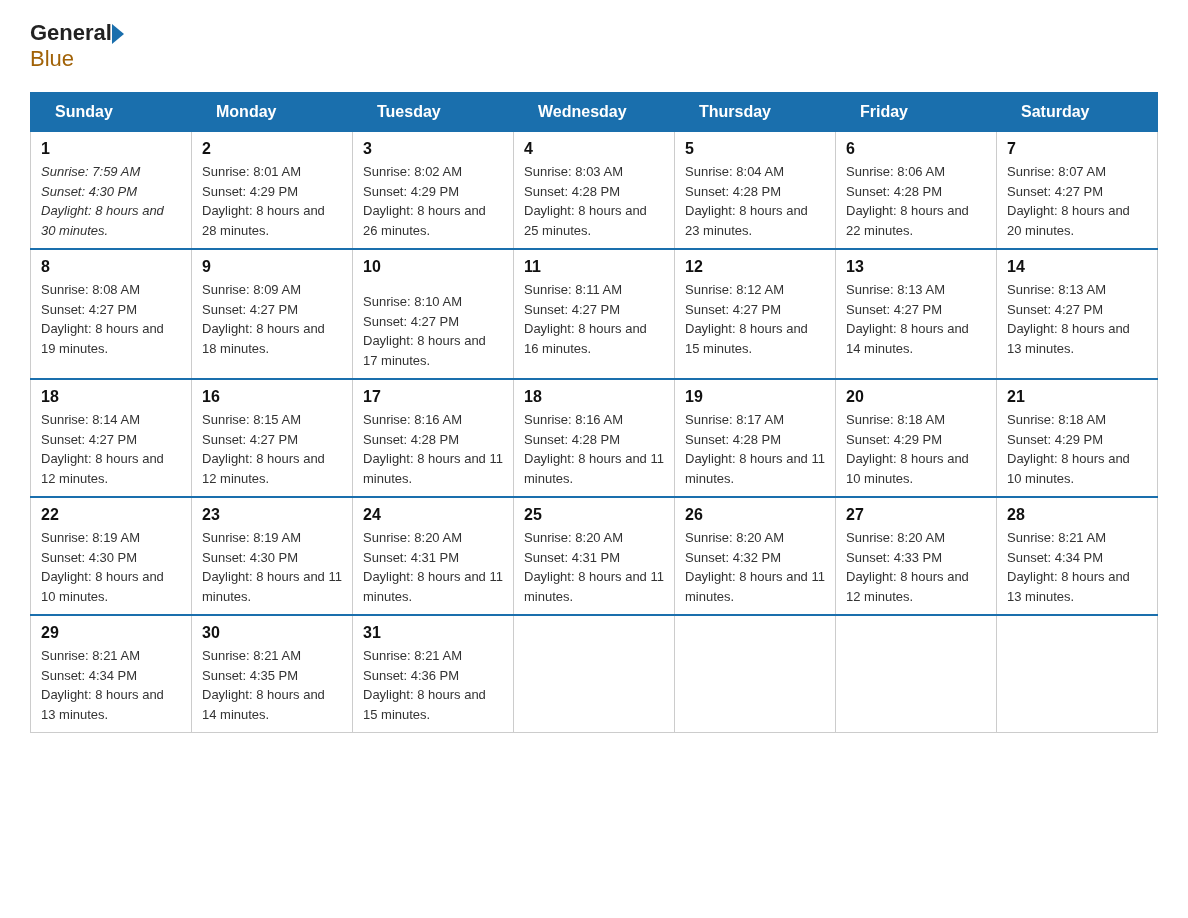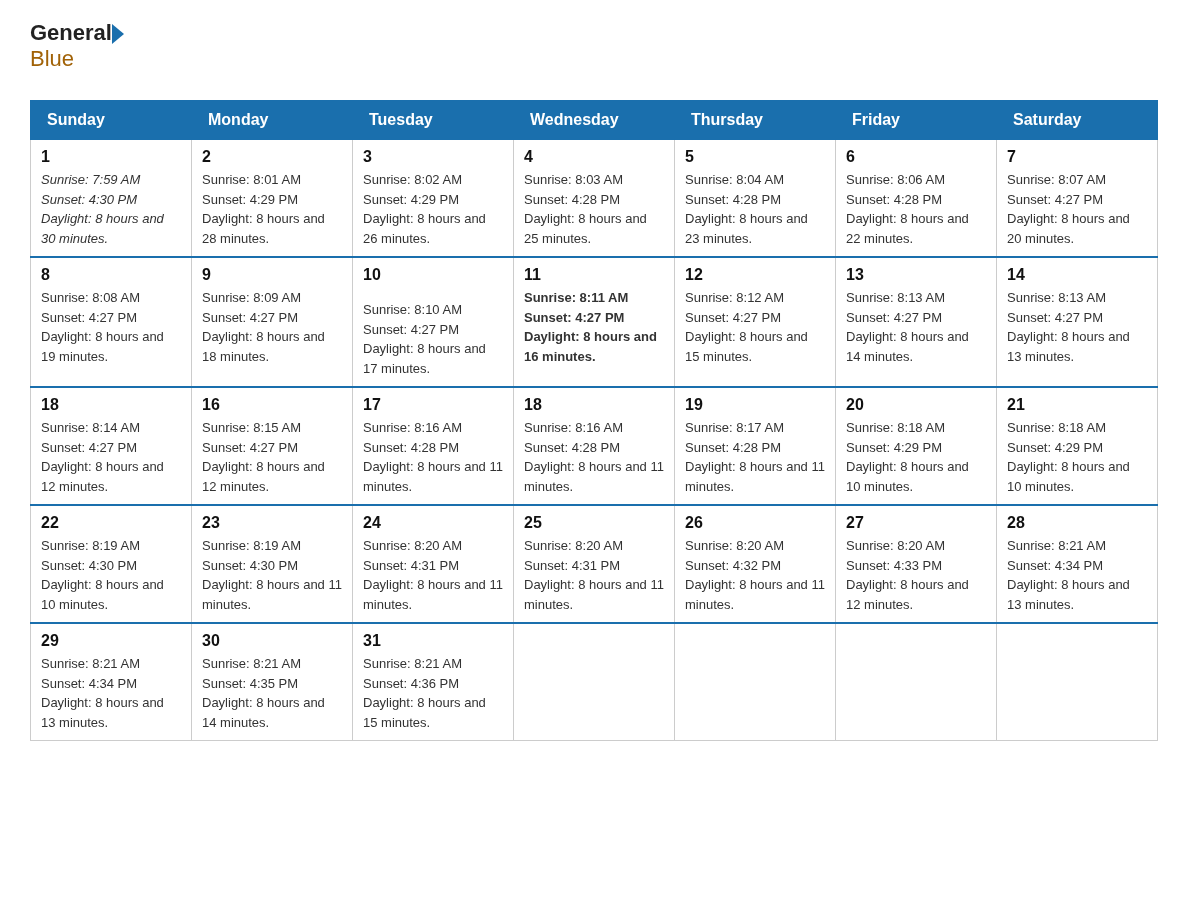--- a/index.html
+++ b/index.html
@@ -14,7 +14,7 @@
       display: flex;
       justify-content: space-between;
       align-items: flex-start;
-      margin-bottom: 28px;
+      margin-bottom: 20px;
     }
     .logo-text-general {
       font-size: 22px;

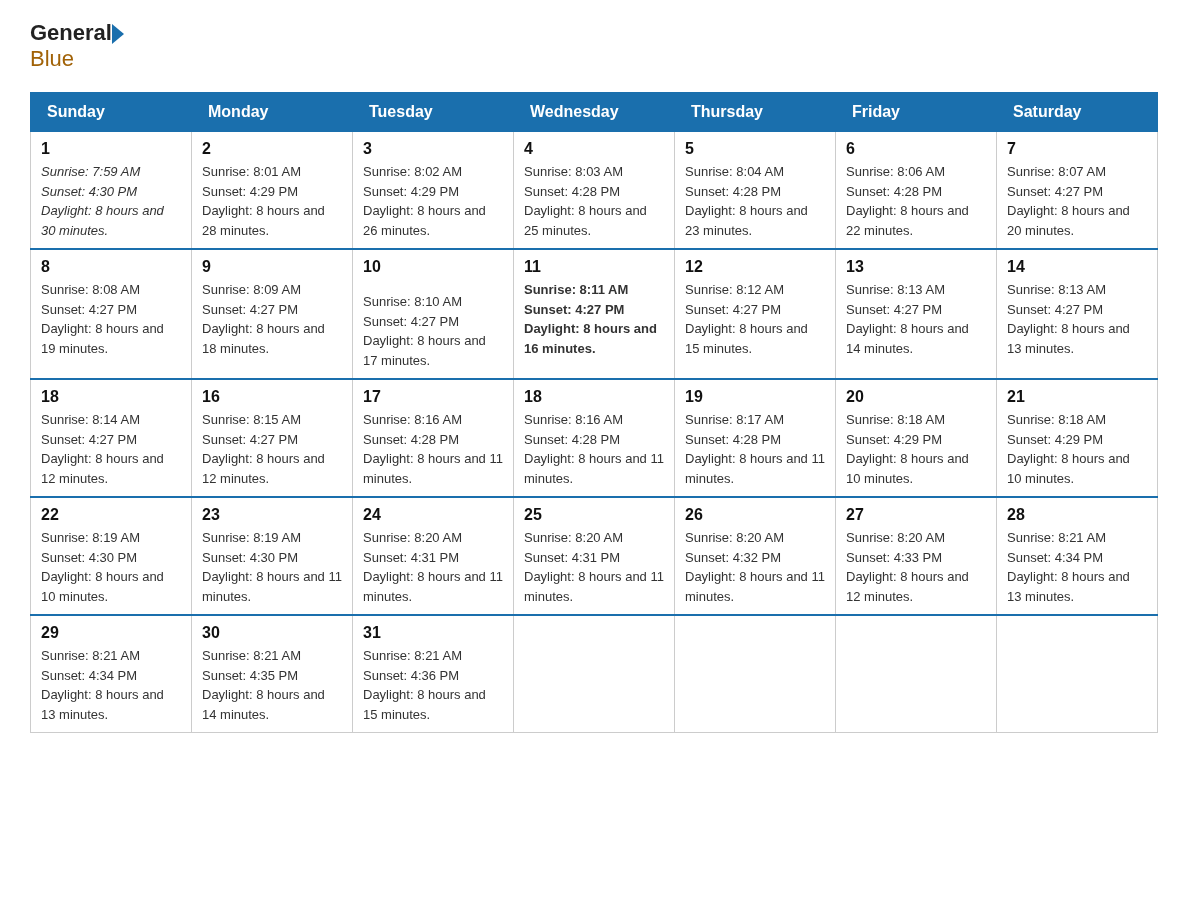--- a/index.html
+++ b/index.html
@@ -57,7 +57,7 @@
       color: #fff;
       font-size: 16px;
       font-weight: bold;
-      padding: 10px 16px;
+      padding: 10px 24px;
       text-align: left;
       border: 1px solid #1a6fad;
     }

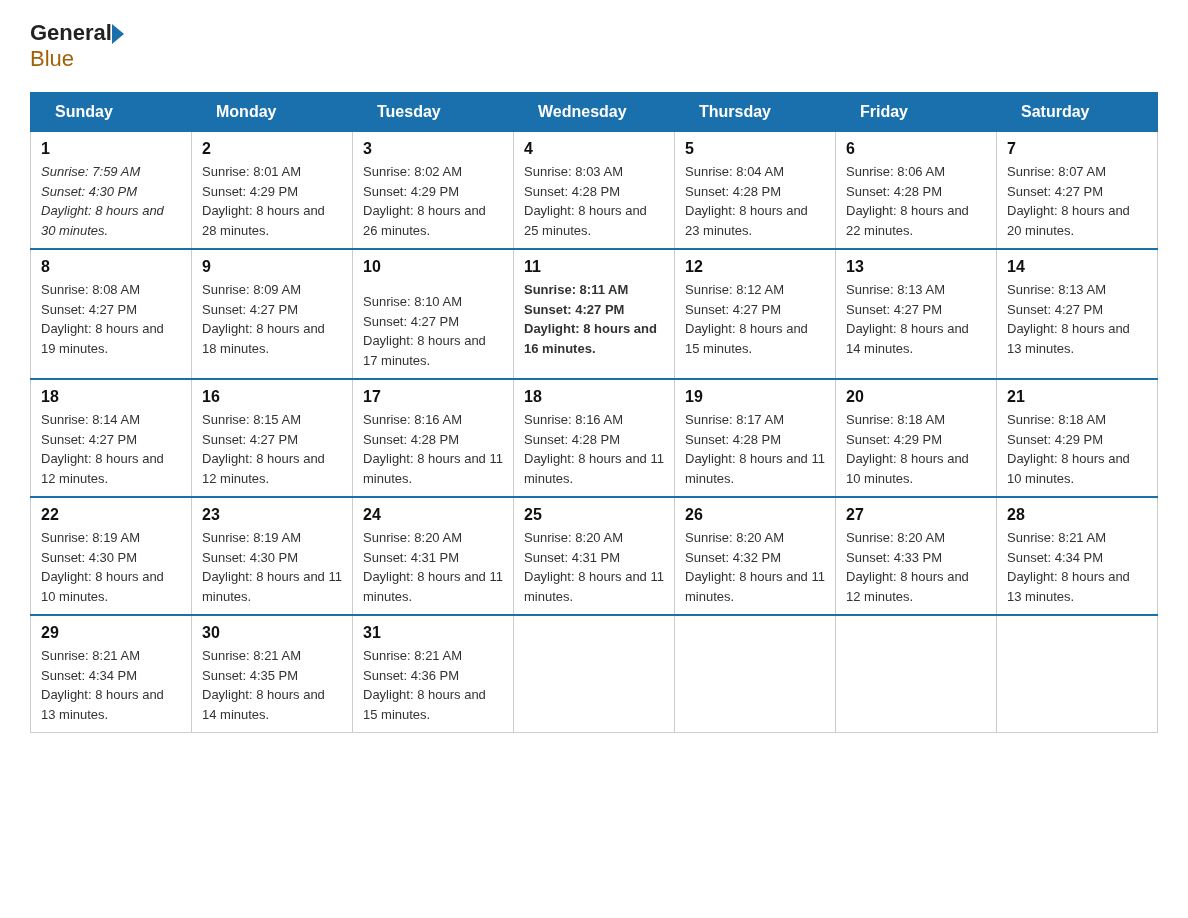--- a/index.html
+++ b/index.html
@@ -193,7 +193,7 @@
         </td>
         <td>
           <span class="day-num">11</span>
-          <div class="day-info" style="white-space: pre-line; font-weight: bold;">Sunrise: 8:11 AM
+          <div class="day-info" style="white-space: pre-line;">Sunrise: 8:11 AM
 Sunset: 4:27 PM
 Daylight: 8 hours and 16 minutes.</div>
         </td>

